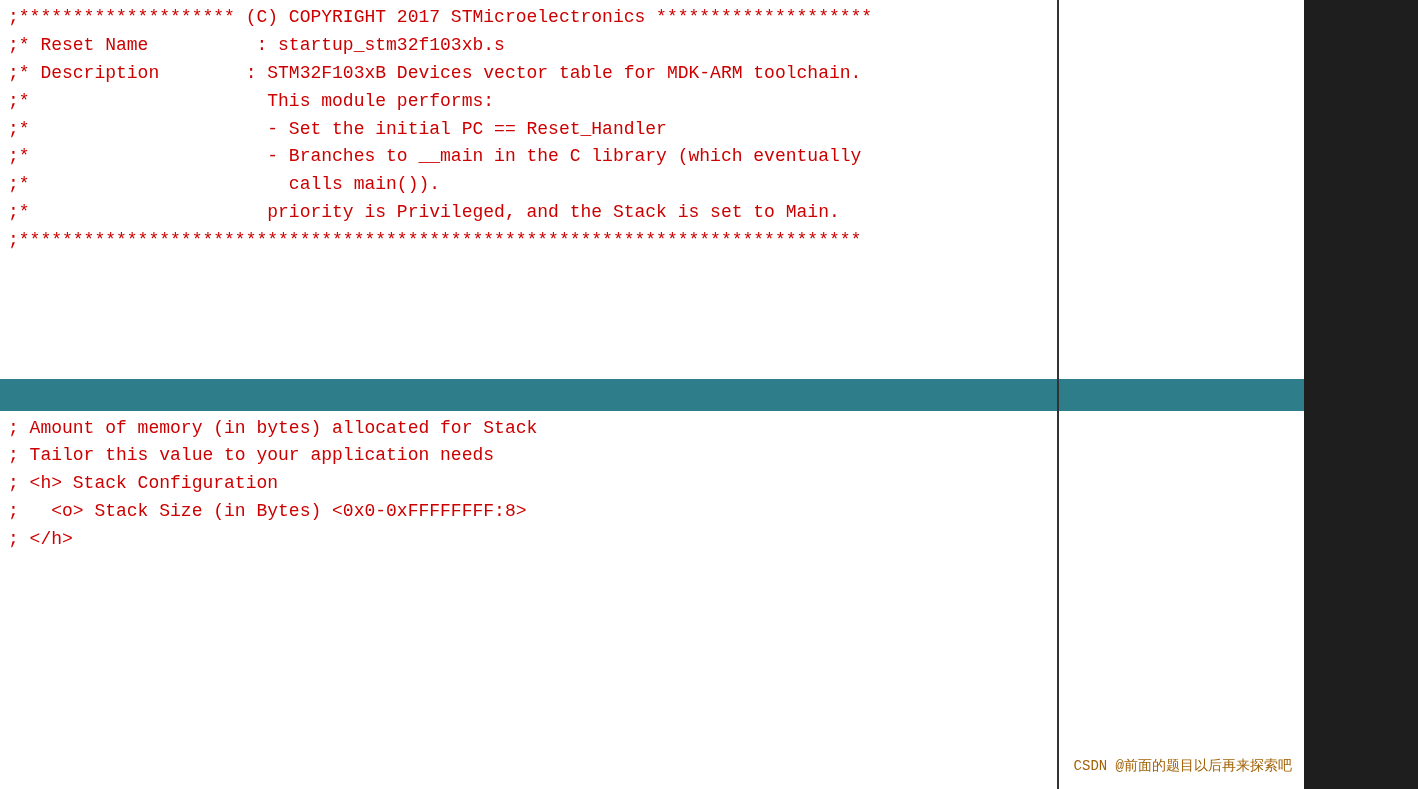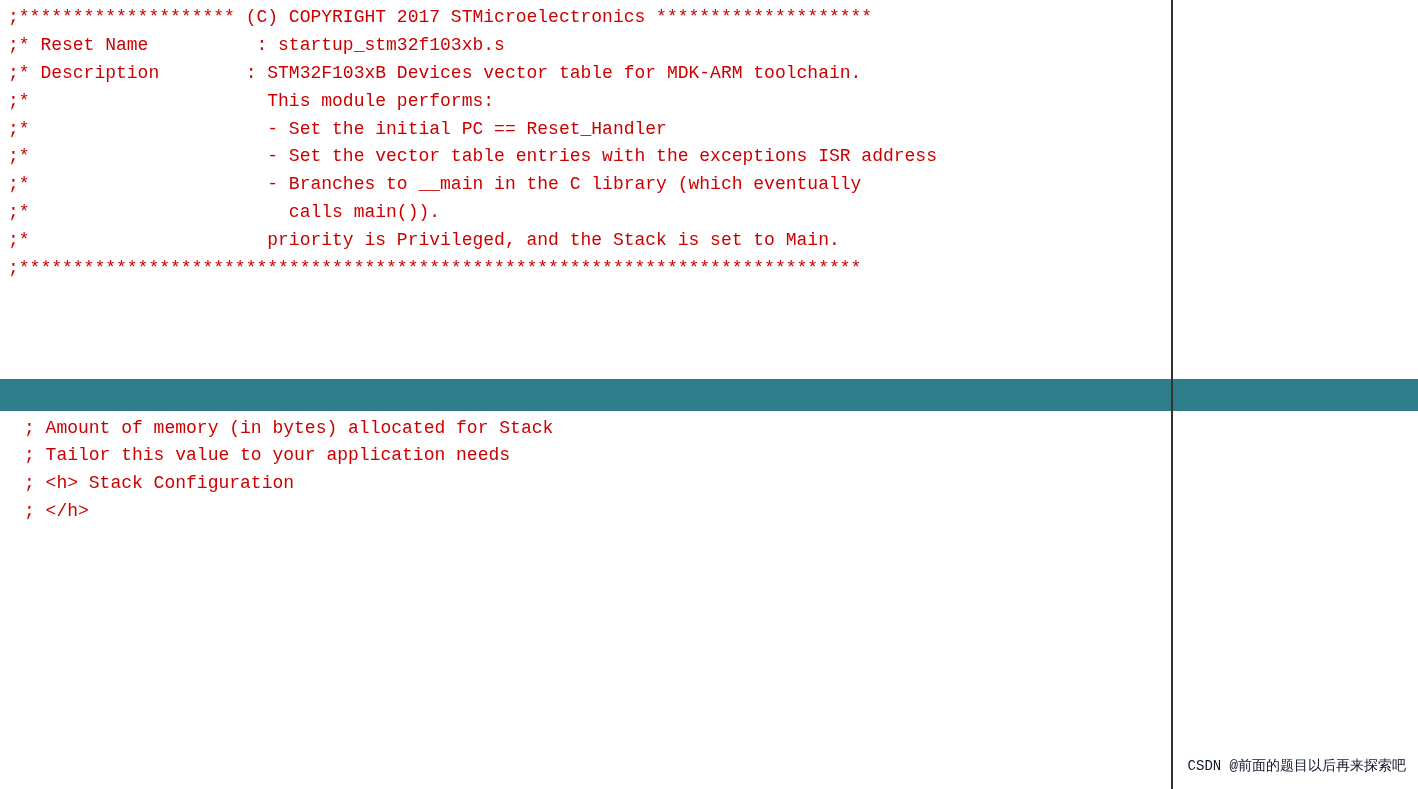--- a/index.html
+++ b/index.html
@@ -17,7 +17,7 @@
     }
 
     .editor-container {
-      width: 1418px;
+      width: 1304px;
       height: 789px;
       background-color: #ffffff;
       display: flex;

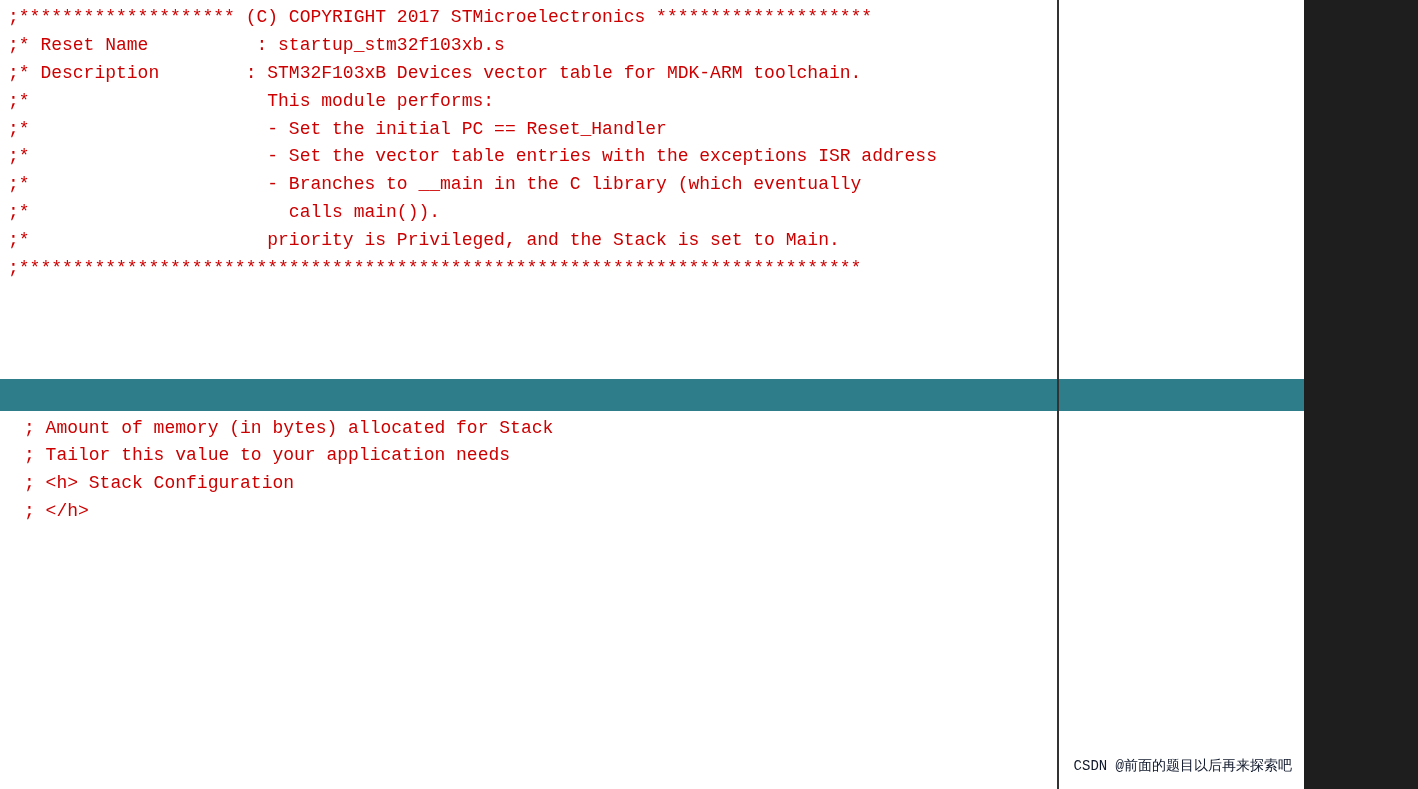--- a/index.html
+++ b/index.html
@@ -101,7 +101,6 @@
         <span class="code-line">;* Description        : STM32F103xB Devices vector table for MDK-ARM toolchain.</span>
         <span class="code-line">;*                      This module performs:</span>
         <span class="code-line">;*                      - Set the initial PC == Reset_Handler</span>
-        <span class="code-line">;*                      - Set the vector table entries with the exceptions ISR address</span>
         <span class="code-line">;*                      - Branches to __main in the C library (which eventually</span>
         <span class="code-line">;*                        calls main()).</span>
         <span class="code-line">;*                      priority is Privileged, and the Stack is set to Main.</span>

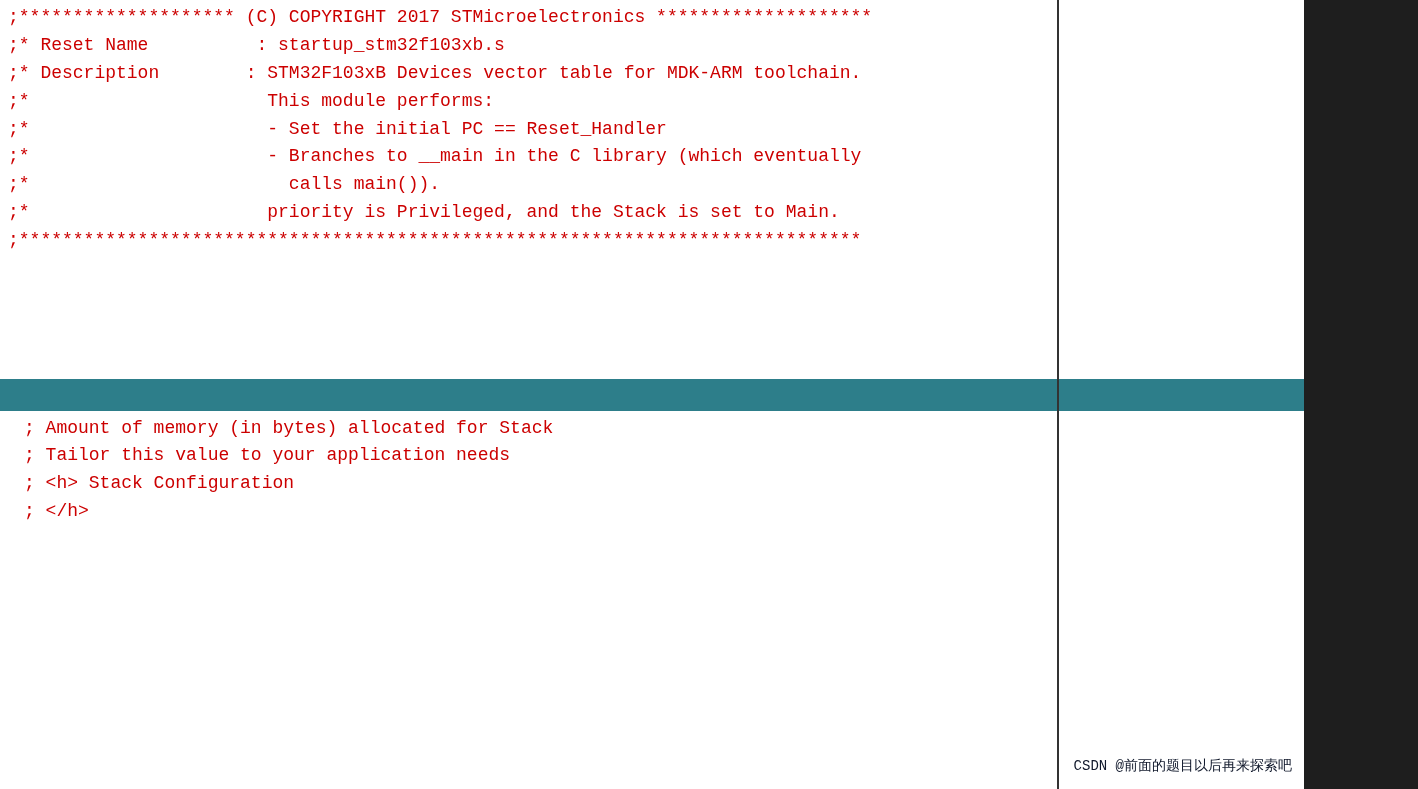--- a/index.html
+++ b/index.html
@@ -69,7 +69,6 @@
       color: #cc0000;
       white-space: pre;
       display: block;
-      margin-left: 16px;
     }
 
     .vertical-divider {

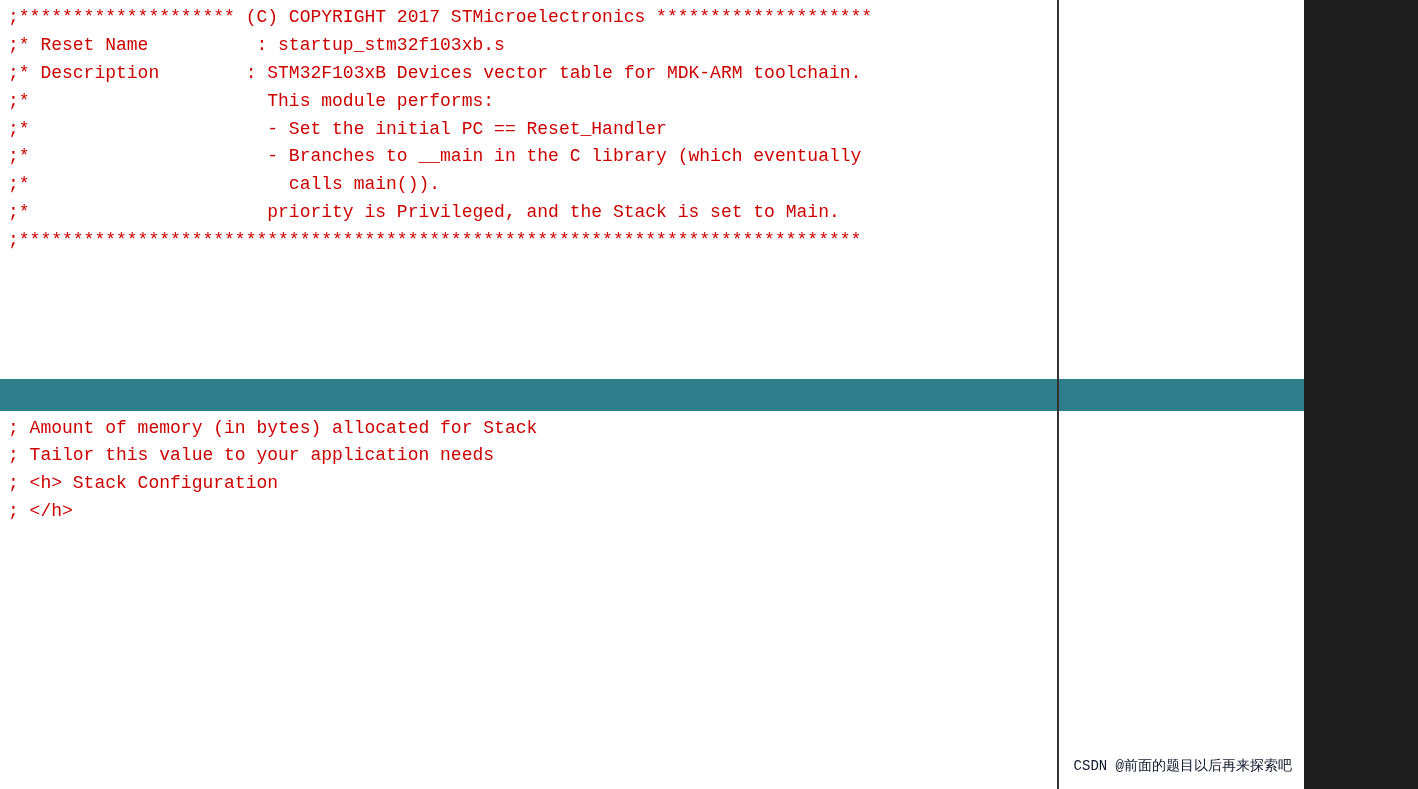--- a/index.html
+++ b/index.html
@@ -110,6 +110,7 @@
     <span class="code-line-bottom">; Amount of memory (in bytes) allocated for Stack</span>
         <span class="code-line-bottom">; Tailor this value to your application needs</span>
         <span class="code-line-bottom">; &lt;h&gt; Stack Configuration</span>
+        <span class="code-line-bottom">;   &lt;o&gt; Stack Size (in Bytes) &lt;0x0-0xFFFFFFFF:8&gt;</span>
         <span class="code-line-bottom">; &lt;/h&gt;</span>
       </div>
   </div>

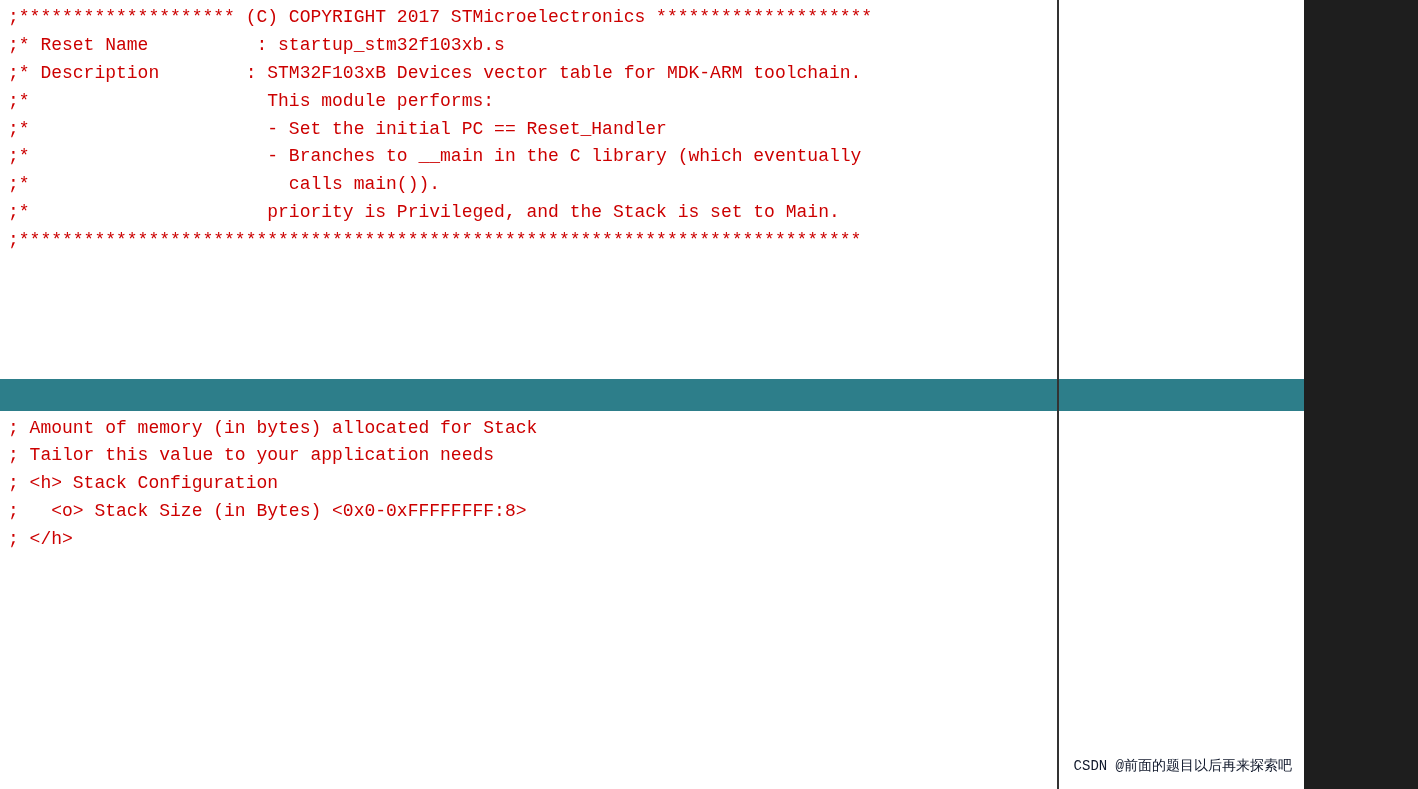--- a/index.html
+++ b/index.html
@@ -86,7 +86,7 @@
       right: 12px;
       font-family: 'Courier New', Courier, monospace;
       font-size: 14px;
-      color: #0f172a;
+      color: #a16207;
     }
   </style>
 </head>

